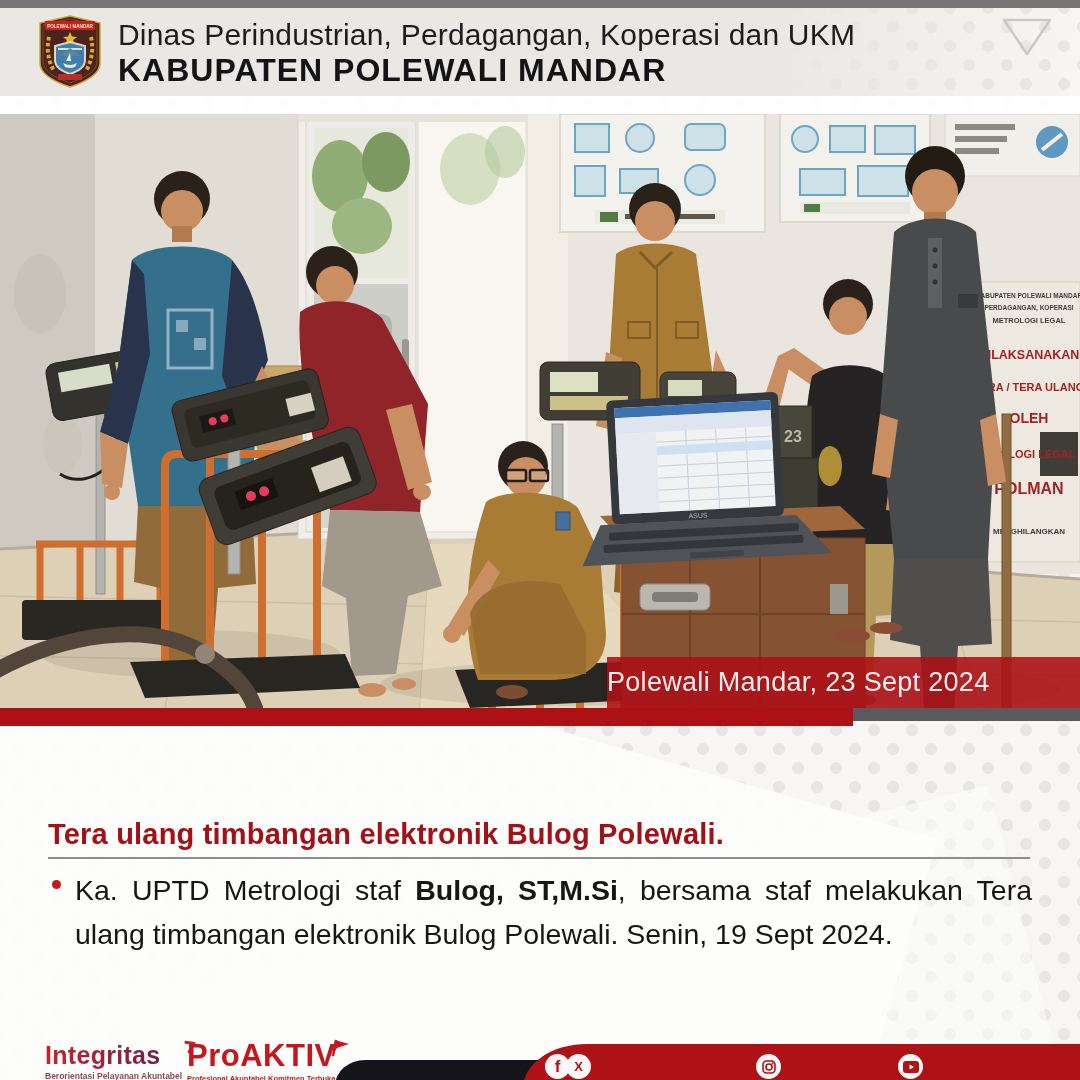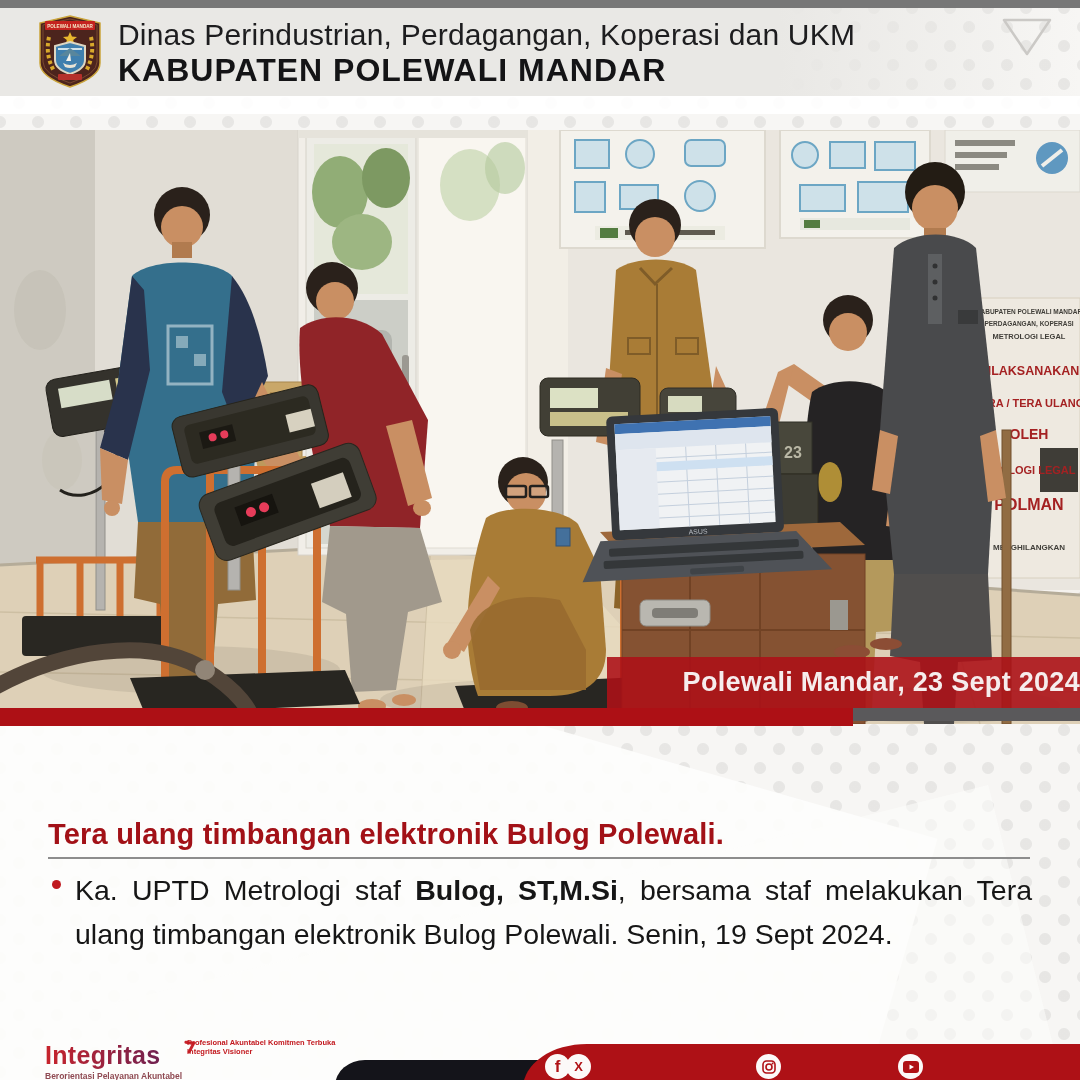--- a/index.html
+++ b/index.html
@@ -25,7 +25,7 @@
   .h-line2{position:absolute;left:118px;top:44px;font-size:32px;font-weight:800;color:#141416;letter-spacing:1px;}
   .tri{position:absolute;left:1000px;top:8px;}
   
-  .photo{position:absolute;left:0;top:122px;width:860px;height:594px;}
+  .photo{position:absolute;left:0;top:106px;width:860px;height:594px;}
   .caption{position:absolute;left:607px;top:649px;width:473px;height:51px;
     background:rgba(172,17,24,.89);display:flex;align-items:center;justify-content:flex-end;
     color:#f6eded;font-size:27px;font-weight:700;letter-spacing:.3px;}

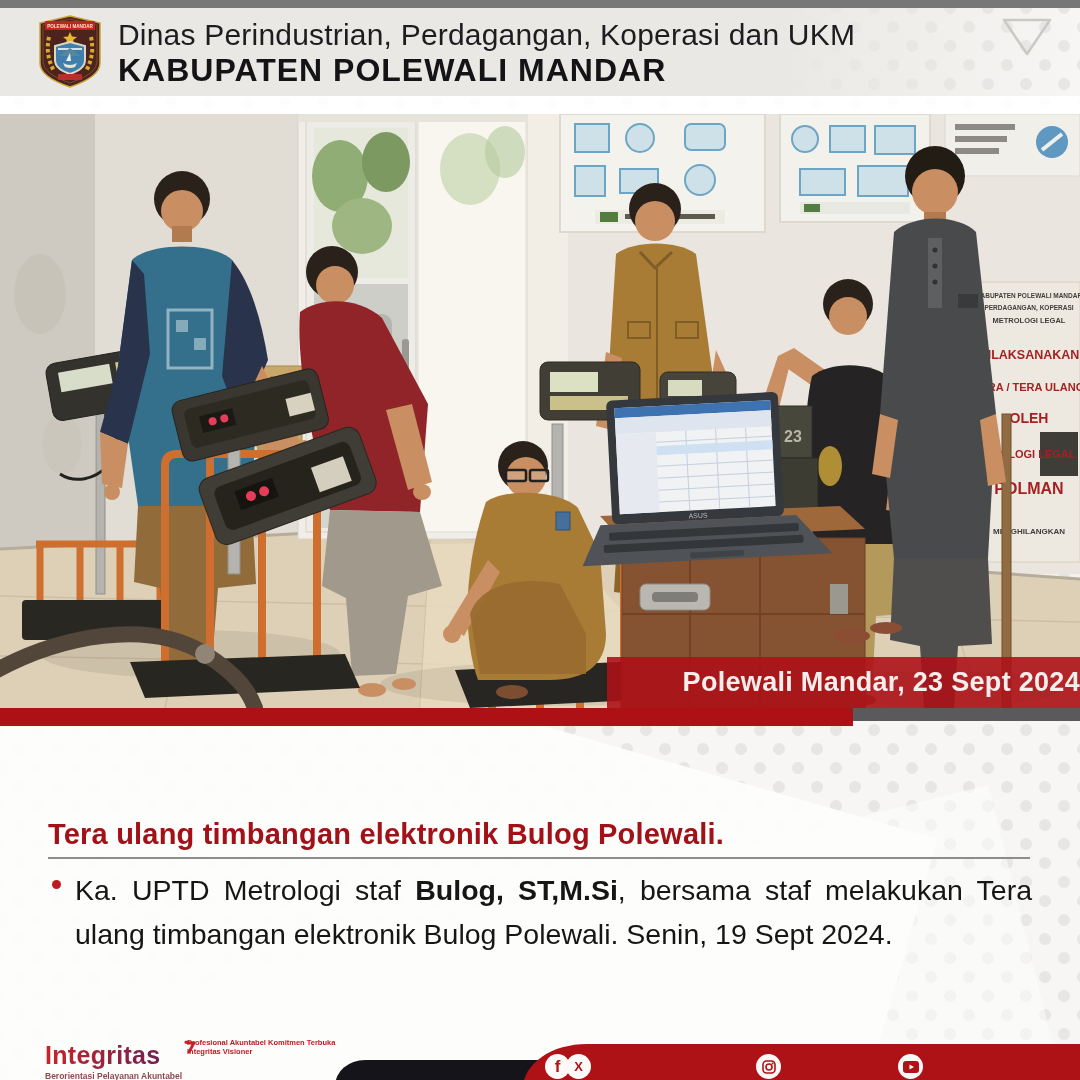--- a/index.html
+++ b/index.html
@@ -27,8 +27,8 @@
   
   .photo{position:absolute;left:0;top:106px;width:860px;height:594px;}
   .caption{position:absolute;left:607px;top:649px;width:473px;height:51px;
-    background:rgba(172,17,24,.89);display:flex;align-items:center;justify-content:flex-end;
-    color:#f6eded;font-size:27px;font-weight:700;letter-spacing:.3px;}
+    background:rgba(172,17,24,.89);display:flex;align-items:center;justify-content:flex-start;
+    color:#f6eded;font-size:27px;font-weight:400;letter-spacing:.3px;}
   .redbar{position:absolute;left:0;top:700px;width:853px;height:18px;background:#ad1015;}
   .graybar{position:absolute;left:853px;top:700px;width:227px;height:13px;background:#5a595b;}
   

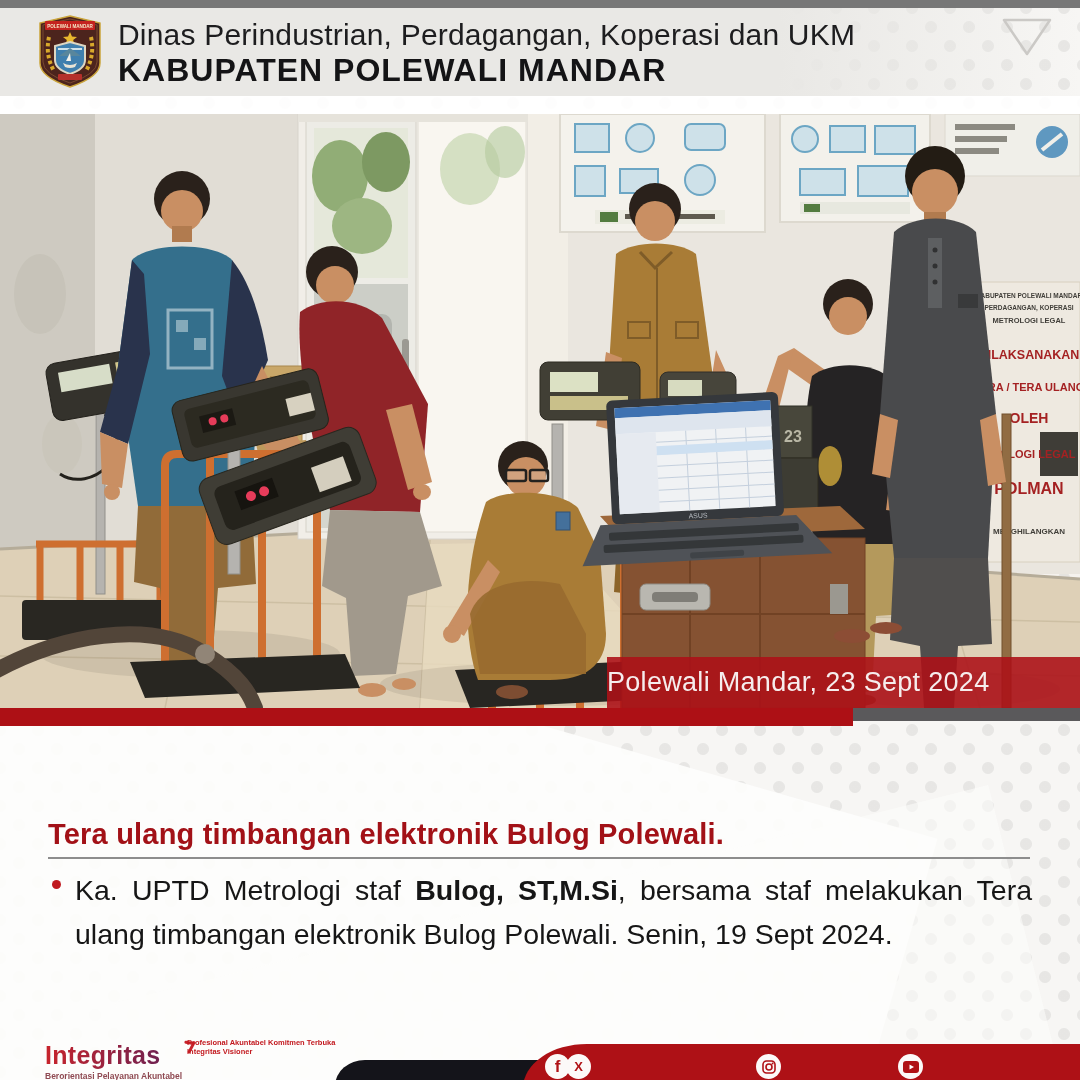--- a/index.html
+++ b/index.html
@@ -391,6 +391,10 @@
     
   </div>
   <div class="proaktiv">
+    <span class="name"><span>ProAKTIV</span><span class="flag"><svg width="22" height="20" viewBox="0 0 22 20">
+            <polygon points="4,16 6,2 20,6 8,10" fill="#c2181e"></polygon>
+            <line x1="4" y1="18" x2="7" y2="2" stroke="#c2181e" stroke-width="2.5"></line>
+          </svg></span></span>
     <div class="tag">Profesional Akuntabel Komitmen Terbuka Integritas Visioner</div>
   </div>
 

